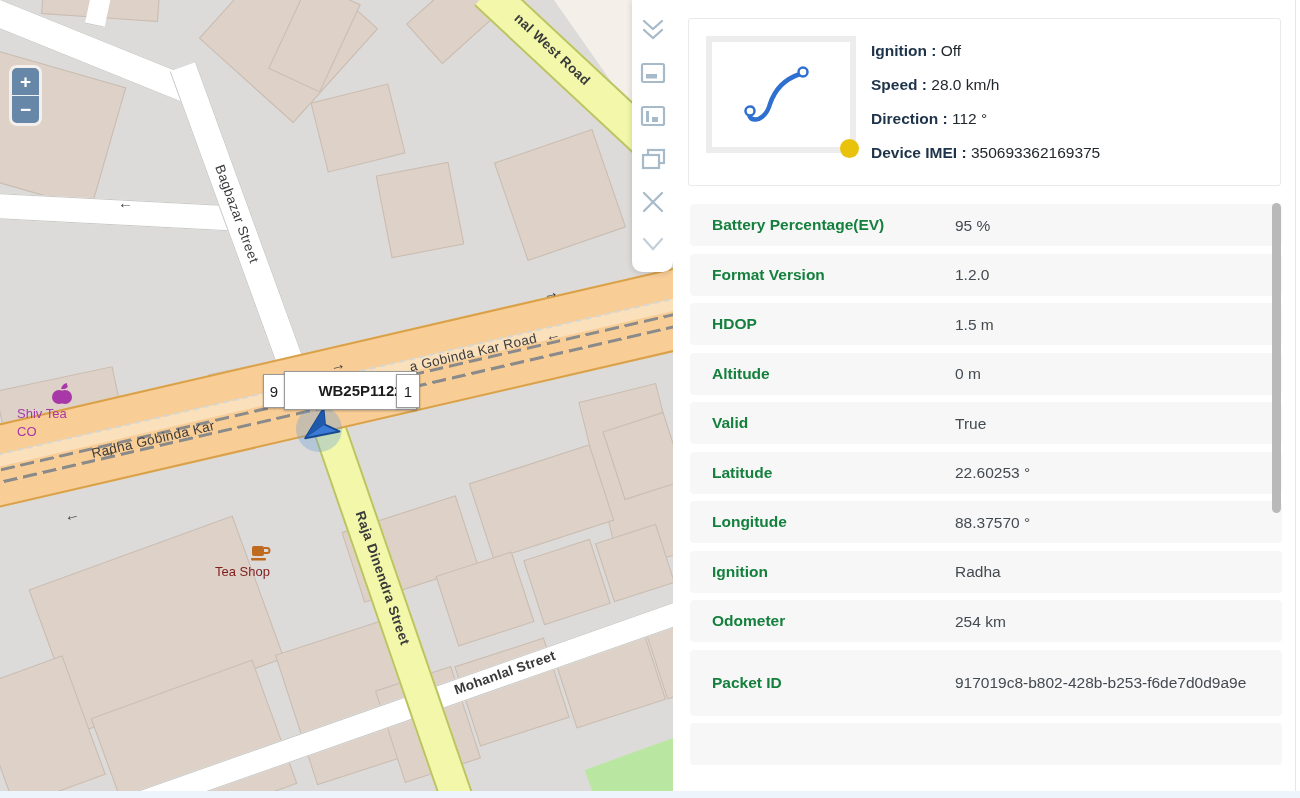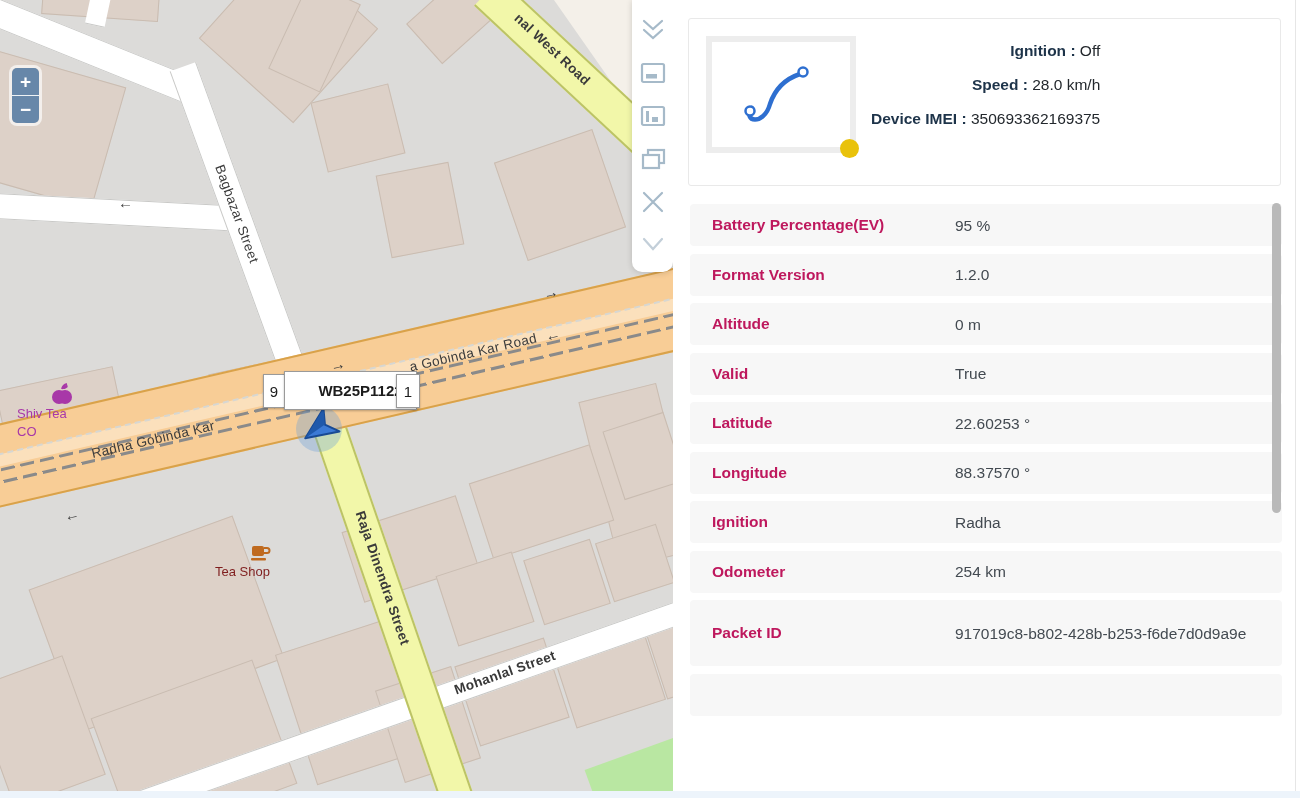--- a/index.html
+++ b/index.html
@@ -46,7 +46,7 @@
   .ydot{position:absolute;left:151px;top:120px;width:19px;height:19px;border-radius:50%;background:#e9c20b;}
   .sumline{white-space:nowrap;font-size:15.5px;line-height:34px;color:#23282d;}
   .sumline b{color:#1d3349;font-weight:700;}
-  .suminfo{position:absolute;left:182px;top:15px;text-align:right;}
+  .suminfo{position:absolute;left:182px;top:15px;}
   .tbl{position:absolute;left:17px;top:204px;width:592px;display:flex;flex-direction:column;gap:7.5px;}
   .trow{background:#f7f7f7;border-radius:4px;height:42px;display:flex;align-items:center;
         padding-left:22px;box-sizing:border-box;}

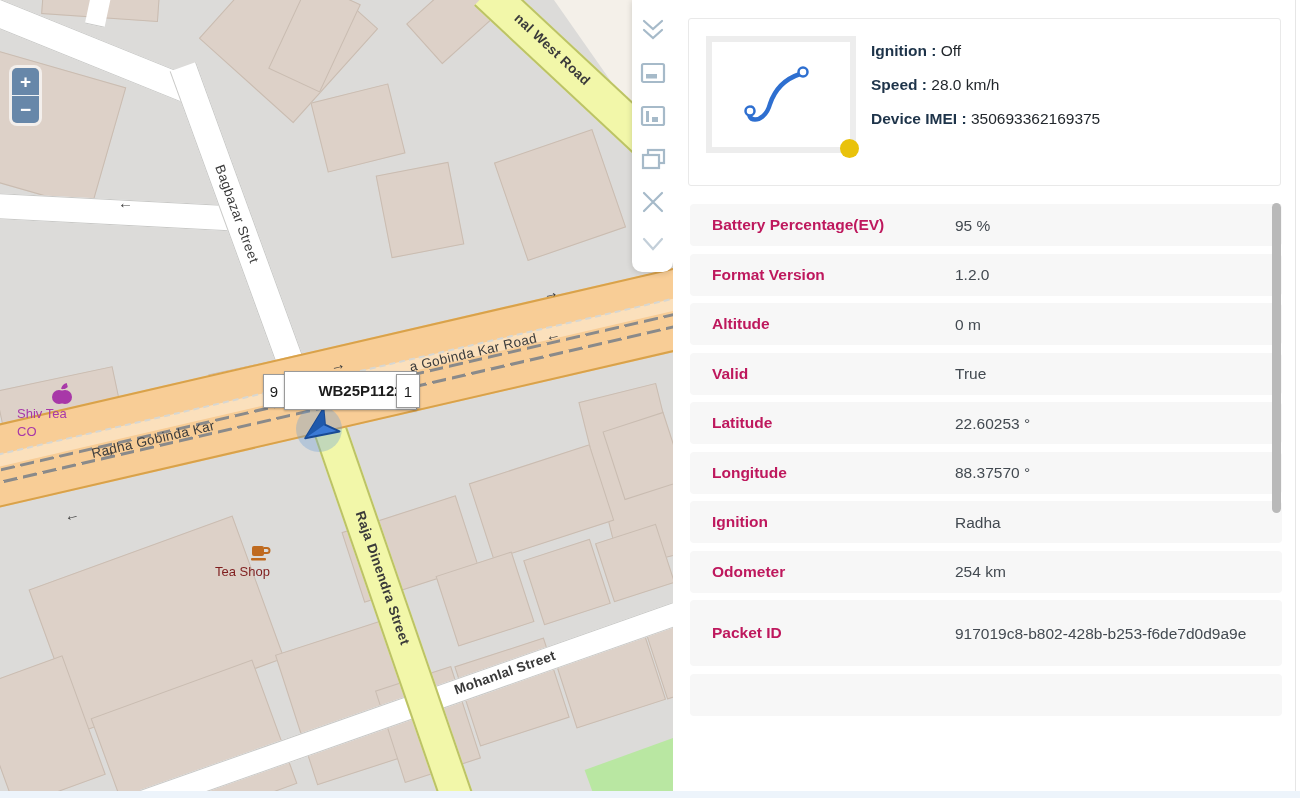--- a/index.html
+++ b/index.html
@@ -211,6 +211,7 @@
       <div class="suminfo">
         <div class="sumline"><b>Ignition :</b> <span>Off</span></div>
         <div class="sumline"><b>Speed :</b> <span>28.0 km/h</span></div>
+        <div class="sumline"><b>Direction :</b> <span>112 °</span></div>
         <div class="sumline"><b>Device IMEI :</b> <span>350693362169375</span></div>
       </div>
     </div>

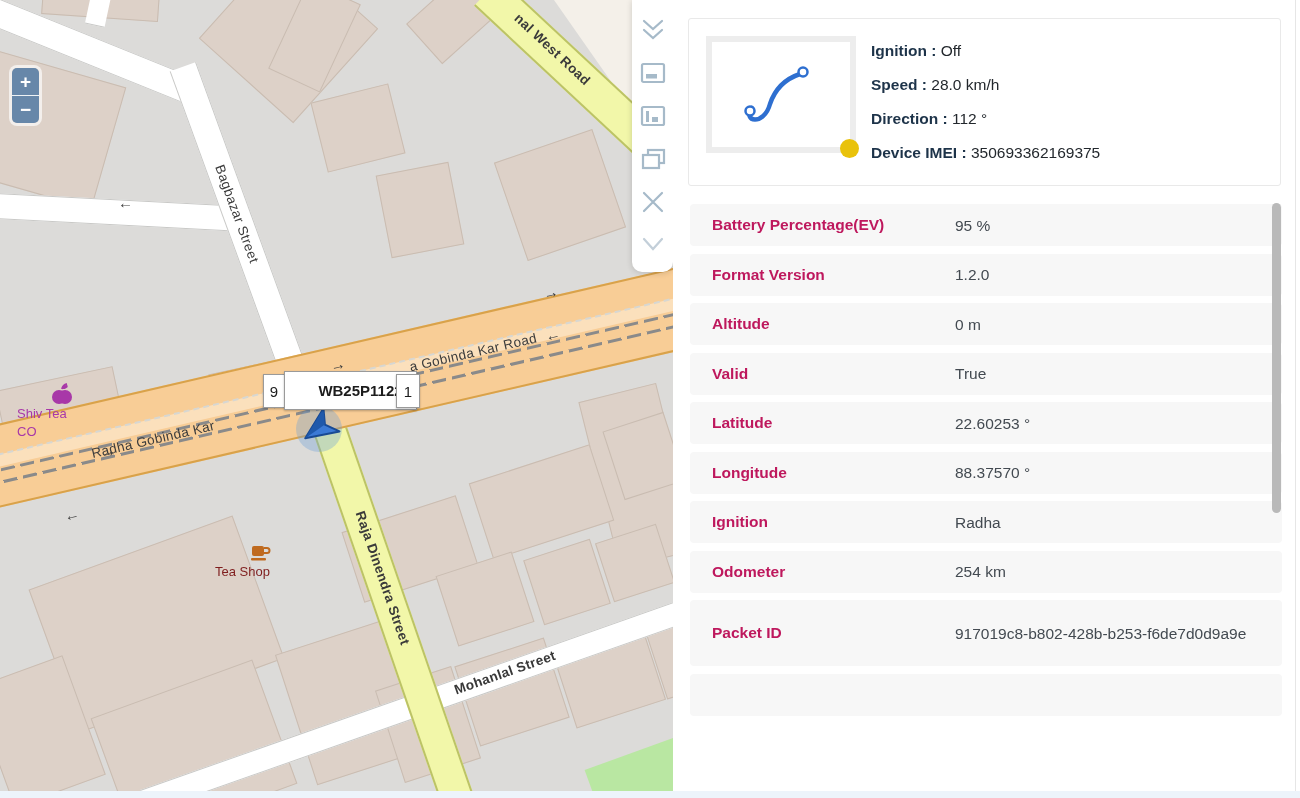--- a/index.html
+++ b/index.html
@@ -50,7 +50,7 @@
   .tbl{position:absolute;left:17px;top:204px;width:592px;display:flex;flex-direction:column;gap:7.5px;}
   .trow{background:#f7f7f7;border-radius:4px;height:42px;display:flex;align-items:center;
         padding-left:22px;box-sizing:border-box;}
-  .trow .tl{width:243px;font-weight:700;color:#be185d;font-size:15.5px;}
+  .trow .tl{width:243px;font-weight:700;color:#15803d;font-size:15.5px;}
   .trow .tv{color:#434a51;font-size:15.5px;max-width:300px;line-height:23px;}
   .trow.tall{height:66px;}
   .trow.partial{height:42px;}

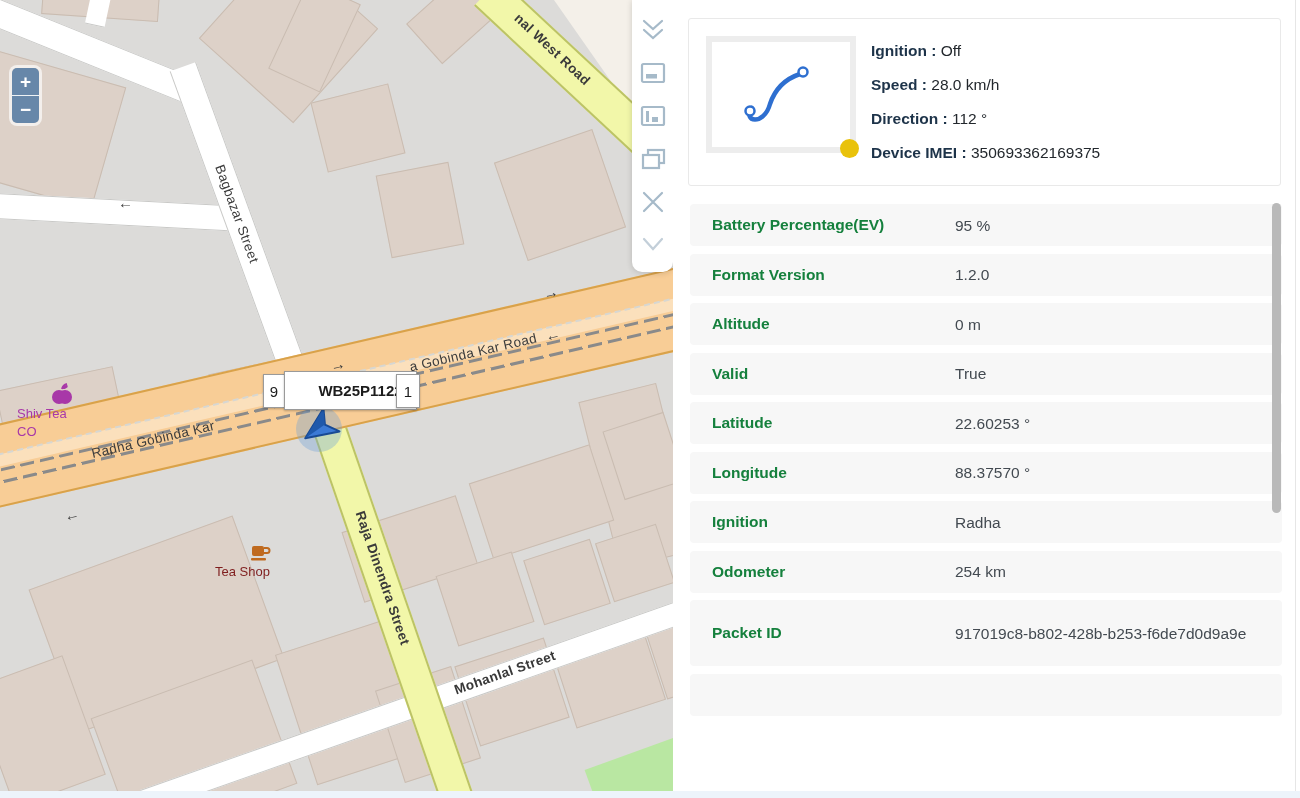--- a/index.html
+++ b/index.html
@@ -226,6 +226,10 @@
           <div class="tv">1.2.0</div>
         </div>
       <div class="trow">
+          <div class="tl">HDOP</div>
+          <div class="tv">1.5 m</div>
+        </div>
+      <div class="trow">
           <div class="tl">Altitude</div>
           <div class="tv">0 m</div>
         </div>

